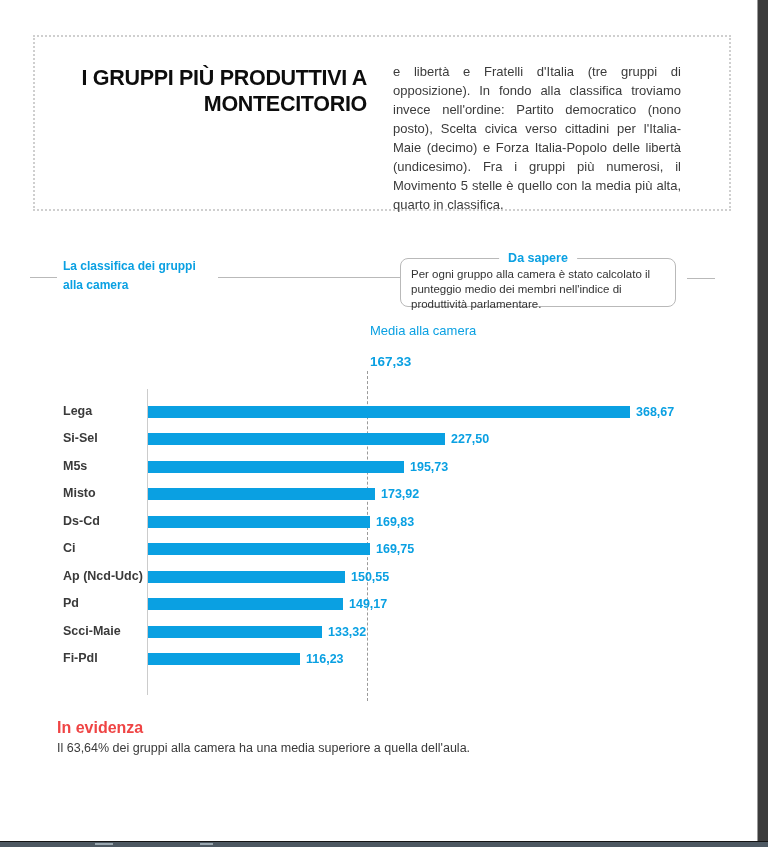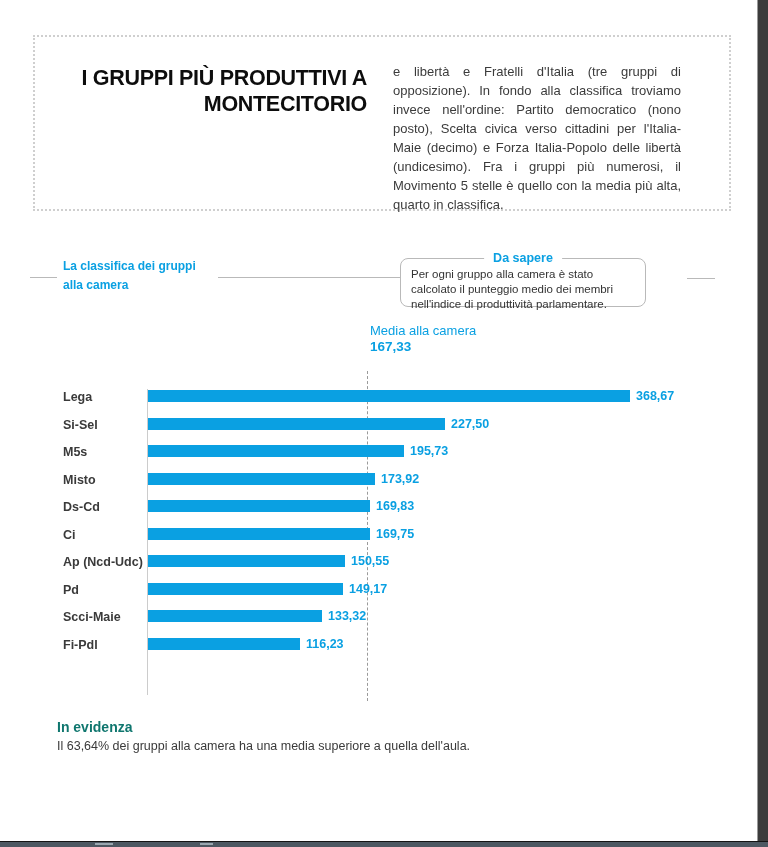--- a/index.html
+++ b/index.html
@@ -38,7 +38,7 @@
   .rule-right { left:687px; top:278px; width:28px; }
   
   .da-sapere {
-    position:absolute; left:400px; top:258px; width:246px; height:49px;
+    position:absolute; left:400px; top:258px; width:276px; height:49px;
     border:1px solid #b9b9b9; border-radius:8px; background:#ffffff;
   }
   .ds-title {

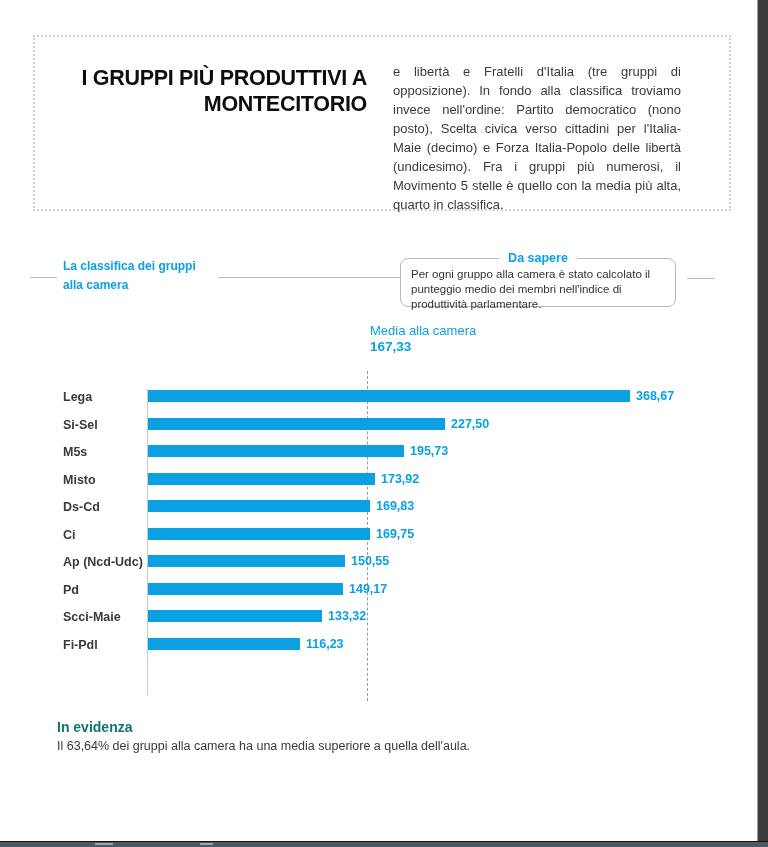--- a/index.html
+++ b/index.html
@@ -54,7 +54,7 @@
     position:absolute; left:370px; top:323px;
     color:#0aa0e2; font-size:13px; line-height:16px;
   }
-  .mean-value { font-weight:bold; font-size:13.5px; }
+  .mean-value { font-weight:bold; font-size:13.5px;margin-top:15px; }
   .dashed-line {
     position:absolute; left:367px; top:371px; height:330px; width:0;
     border-left:1px dashed #9a9a9a;

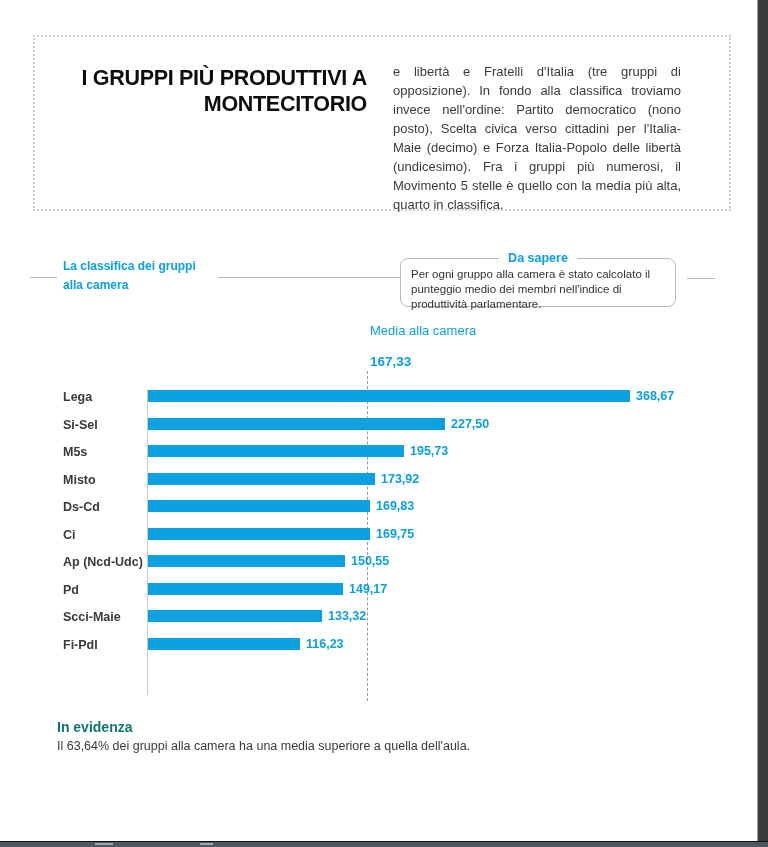--- a/index.html
+++ b/index.html
@@ -63,7 +63,7 @@
     position:absolute; left:147px; top:389px; width:1px; height:306px; background:#cccccc;
   }
   .chart { position:absolute; left:63px; top:390px; width:660px; }
-  .bar-row { height:27.5px; display:flex; align-items:flex-start; }
+  .bar-row { height:27.5px; display:flex; align-items:flex-end; }
   .bar-label {
     width:85px; flex:0 0 85px; font-size:12.5px; font-weight:bold; color:#3a3a3a;
   }

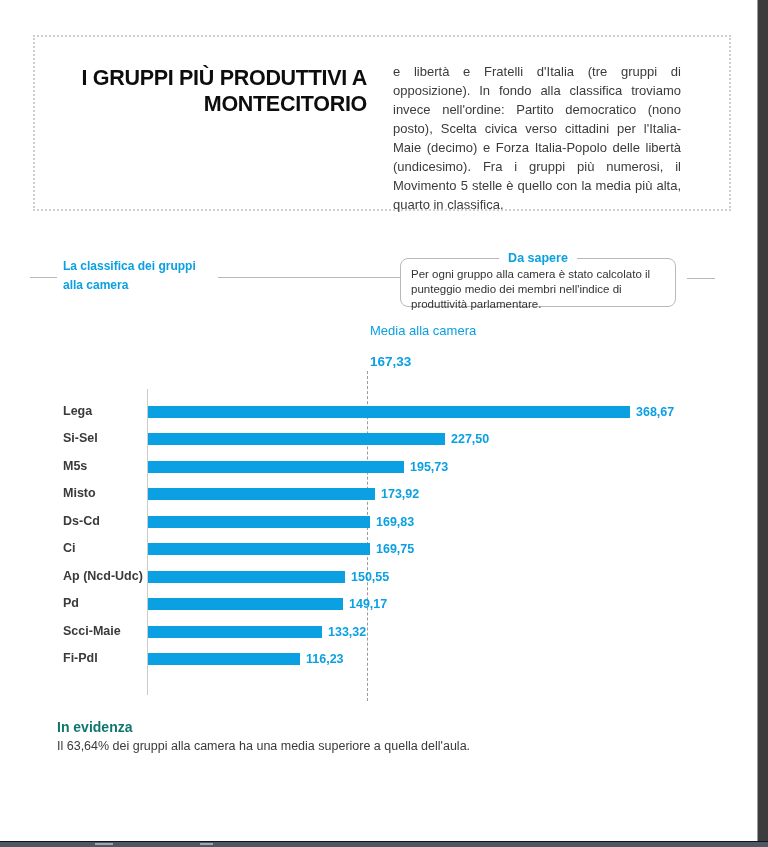--- a/index.html
+++ b/index.html
@@ -74,7 +74,7 @@
   }
   
   .evidenza { position:absolute; left:57px; top:719px; }
-  .ev-title { color:#0f766e; font-weight:bold; font-size:14px; }
+  .ev-title { color:#ef4444; font-weight:bold; font-size:16px; }
   .ev-text  { color:#3a3a3a; font-size:12.5px; margin-top:4px; }
   
   .right-strip {

